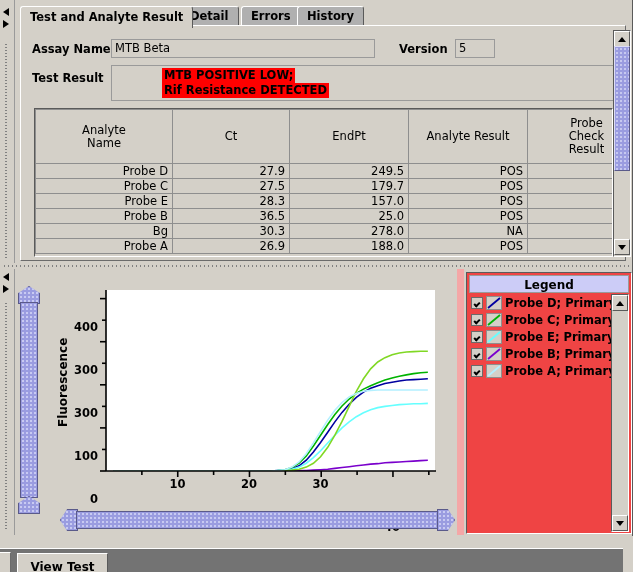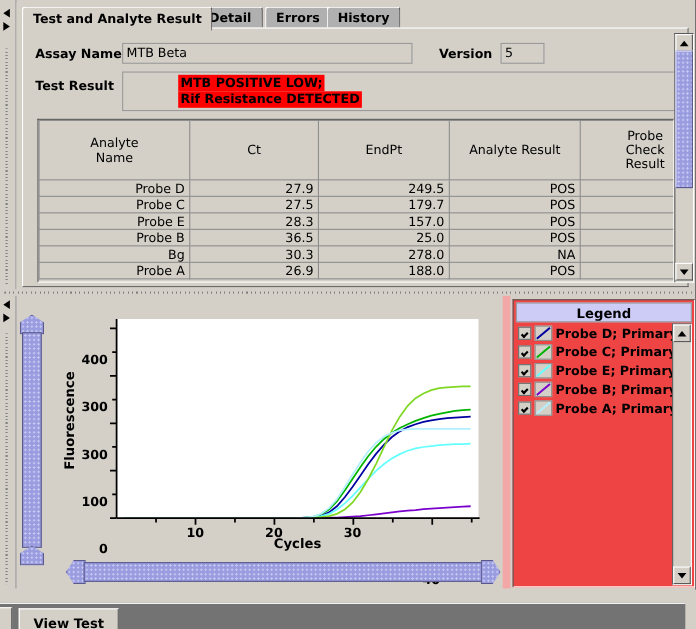--- a/index.html
+++ b/index.html
@@ -302,7 +302,6 @@
   </svg>
 
   <div class="ylab">Fluorescence</div>
-  <div class="xlab">Cycles</div>
   <div id="ytlabels">
       <div class="ytick" style="left: 60px; width: 38px; top: 464px;">0</div>
       <div class="ytick" style="left: 60px; width: 38px; top: 420.905px;">100</div>

